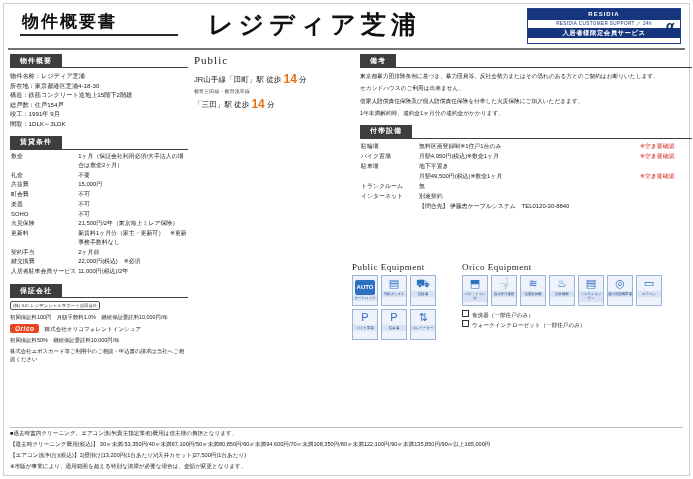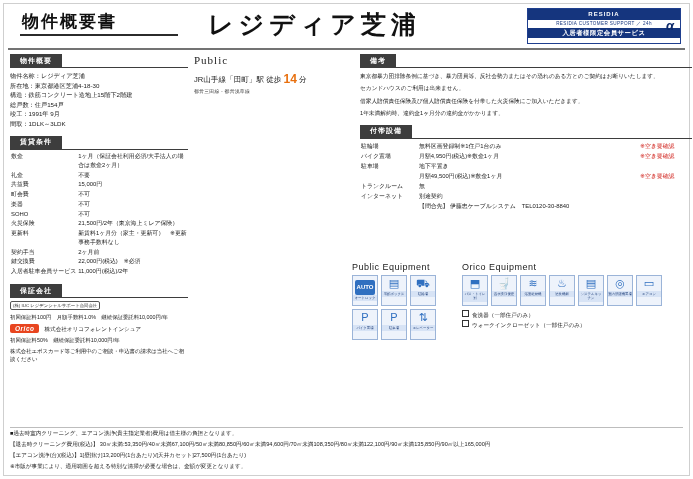--- a/index.html
+++ b/index.html
@@ -218,6 +218,11 @@
           <span>分</span>
         </div>
         <div class="acc-tag">都営三田線・都営浅草線</div>
+        <div class="acc-line">
+          <span>「三田」駅 徒歩</span>
+          <span class="acc-min">14</span>
+          <span>分</span>
+        </div>
       </div>
     </div>
 

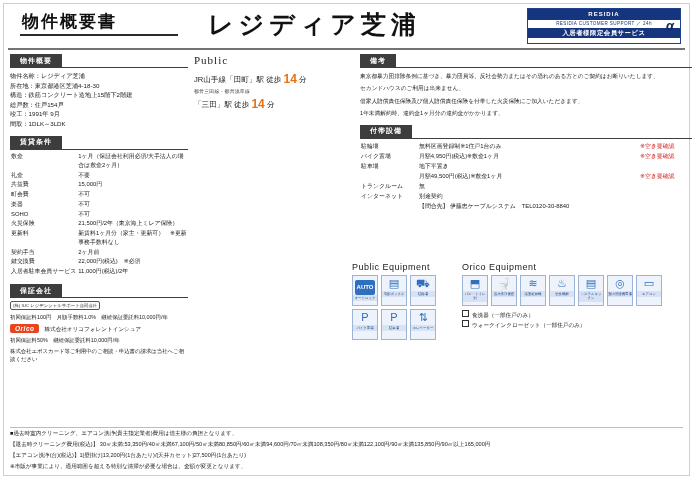--- a/index.html
+++ b/index.html
@@ -84,7 +84,7 @@
   .red{color:#d0201a;}
   
   .eq{position:absolute;left:352px;top:262px;width:332px;}
-  .eq-h{font-size:9px;font-family:Liberation Sans, sans-serif;letter-spacing:.5px;}
+  .eq-h{font-size:9px;font-family:Liberation Serif, serif;letter-spacing:.5px;}
   .eq-split{display:flex;gap:10px;}
   .eq-col-pub{width:100px;}
   .eq-col-room{width:220px;}

